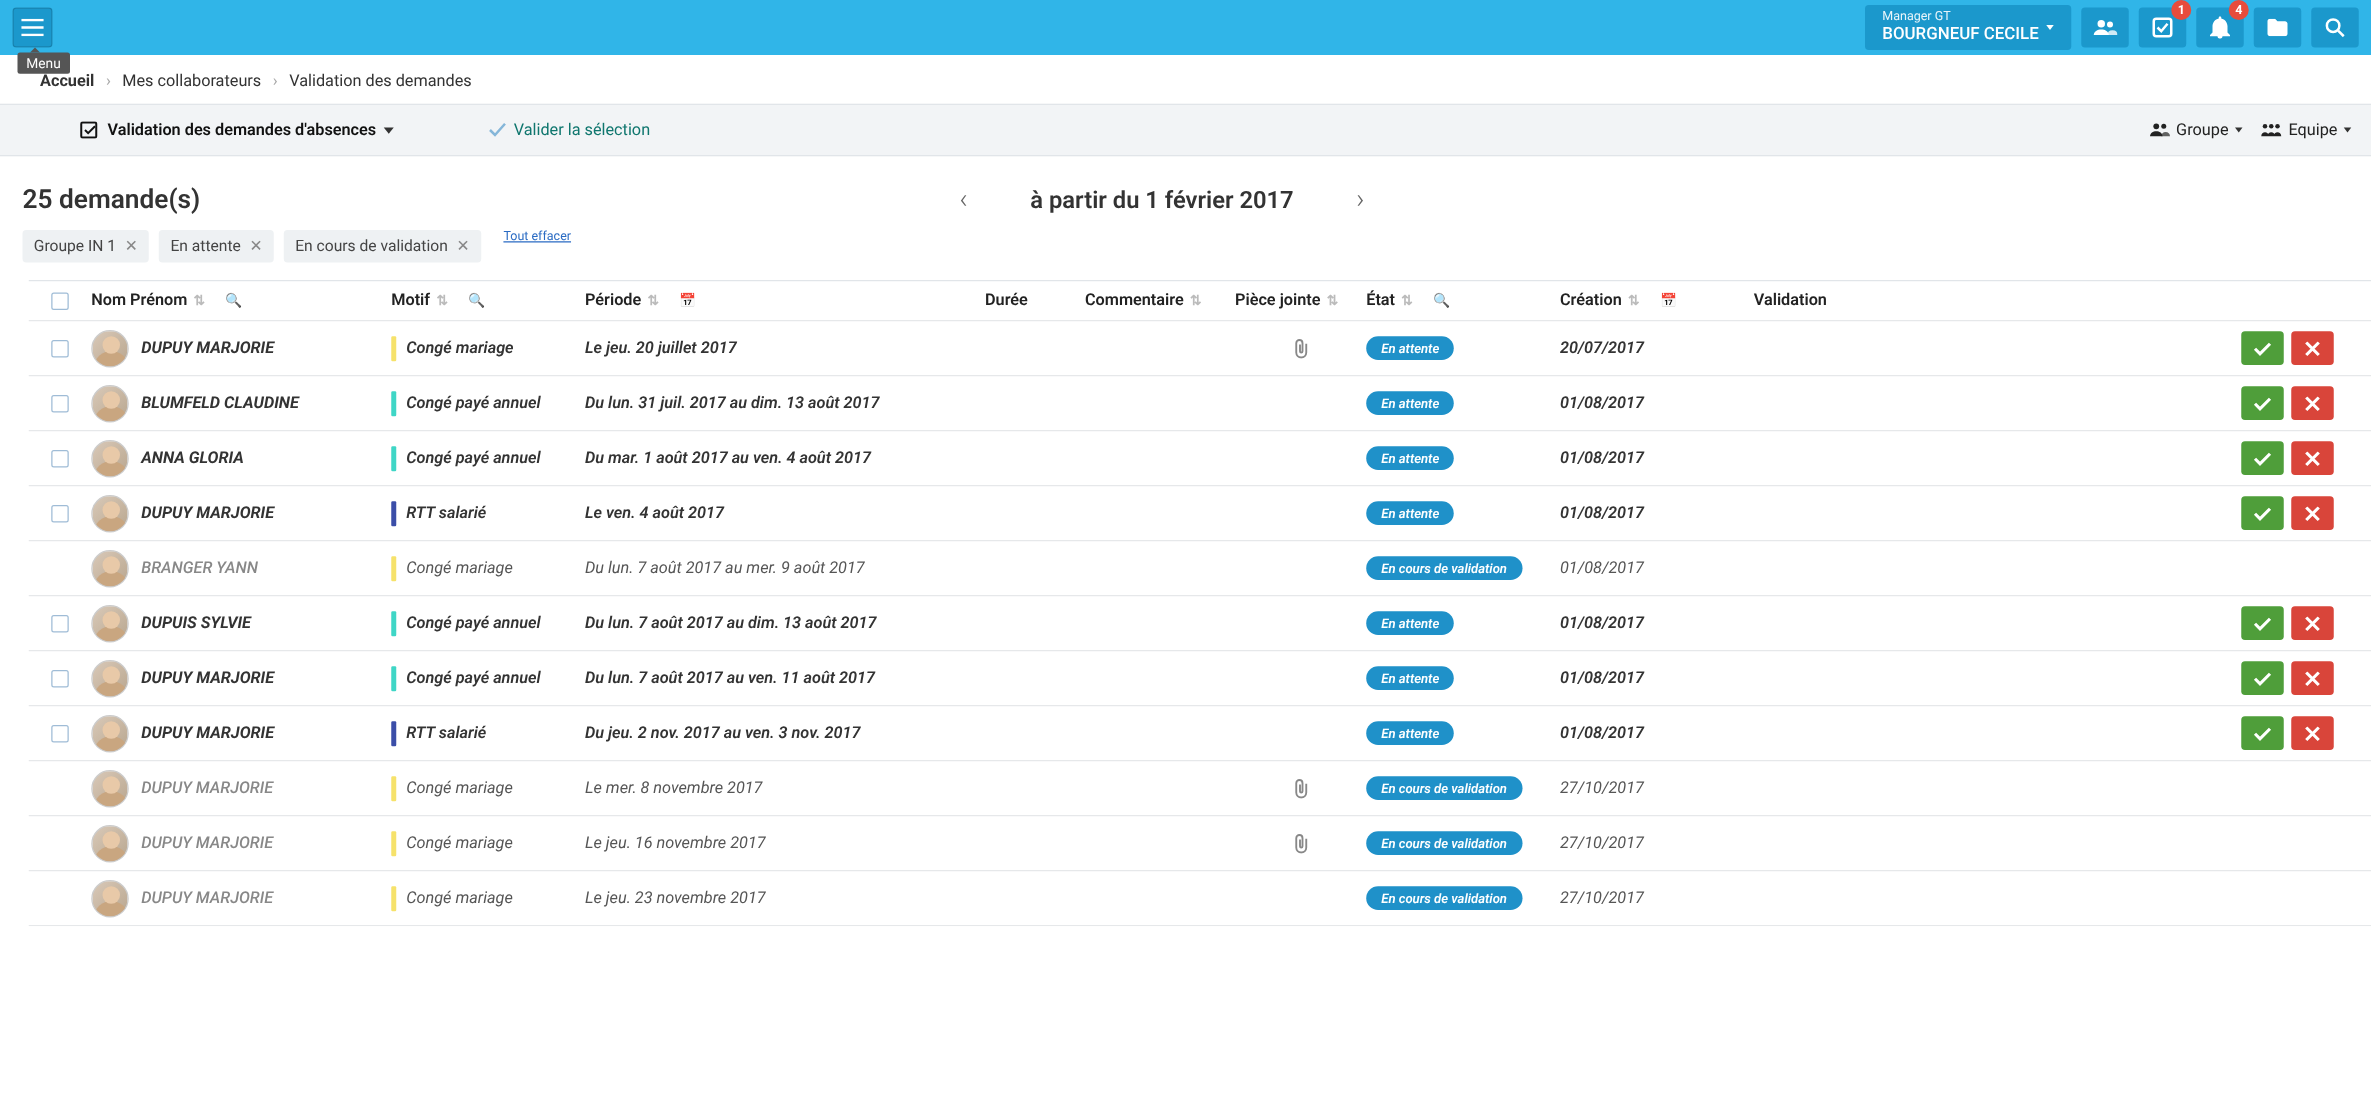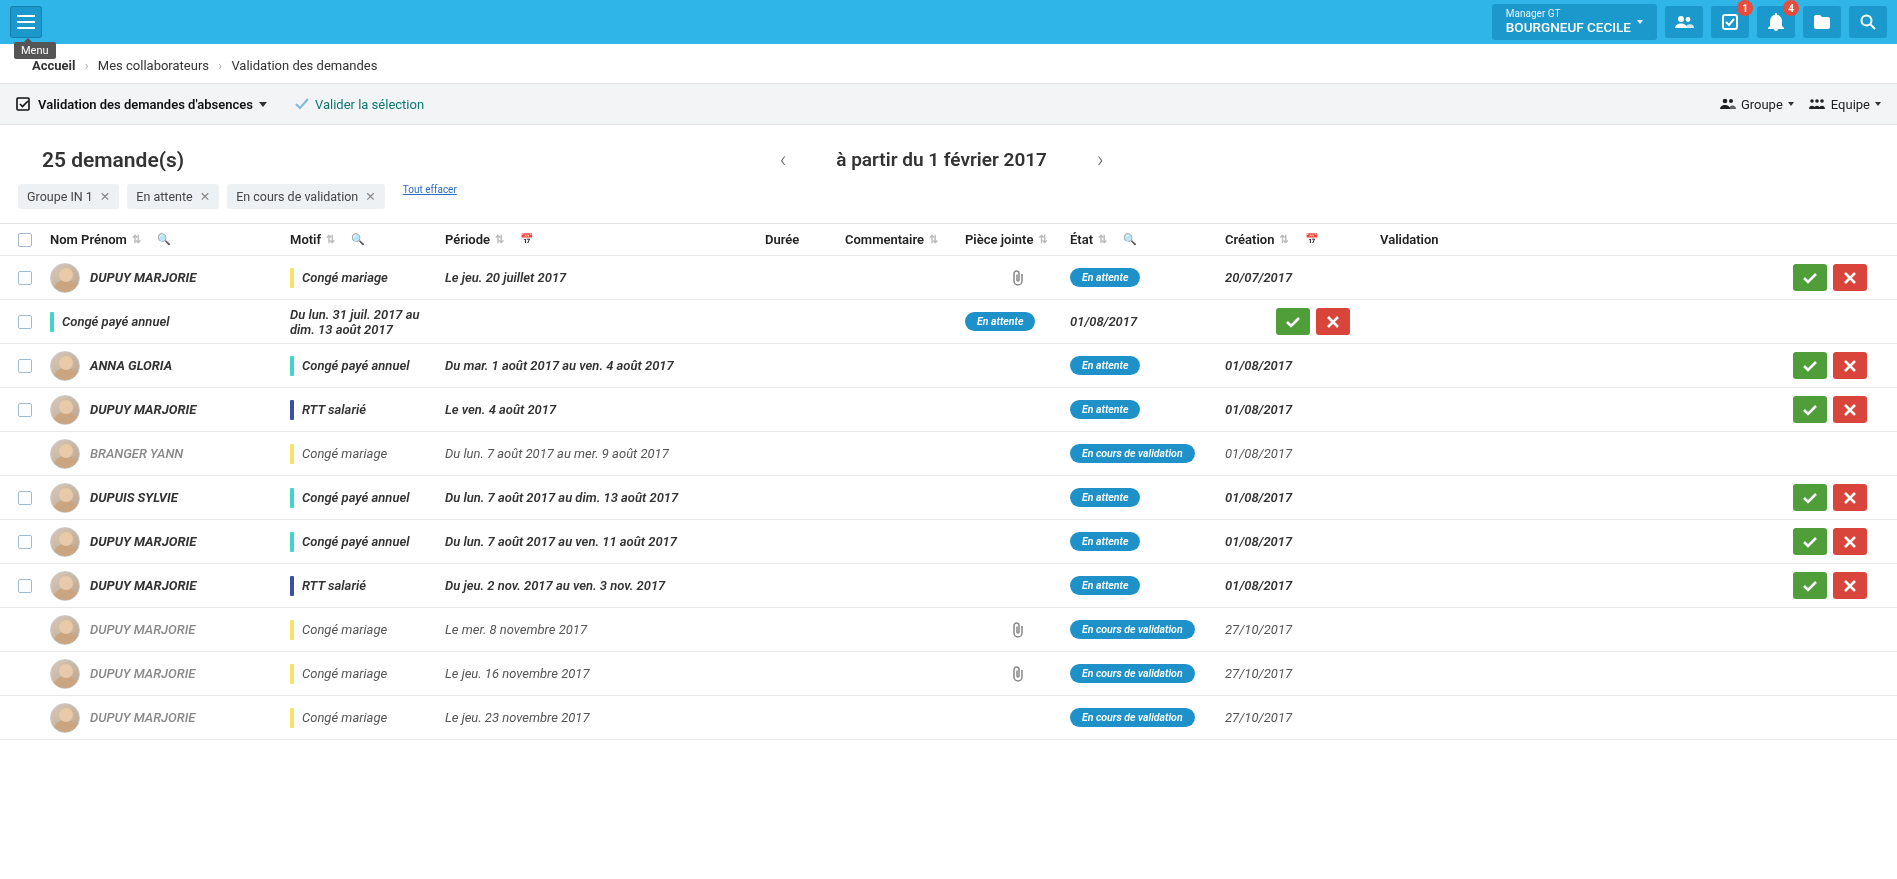--- a/index.html
+++ b/index.html
@@ -29,7 +29,7 @@
     
     .toolbar { background: #f2f4f6; height: 42px; border-top: 1px solid #e1e5e9; border-bottom: 1px solid #e1e5e9; display: flex; align-items: center; padding: 0 16px; justify-content: space-between; }
     .toolbar-left { display: flex; align-items: center; gap: 28px; }
-    .tb-item { display: flex; align-items: center; gap: 6px; font-size: 13px; cursor: pointer; }
+    .tb-item { display: flex; align-items: center; gap: 6px; font-size: 13px; cursor: pointer; margin-left: 48px; }
     .tb-item.primary { font-weight: 600; color: #111; }
     .tb-item.secondary { color: #0f766e; }
     .caret { width:0; height:0; border-left:4px solid transparent; border-right:4px solid transparent; border-top:5px solid #333;}

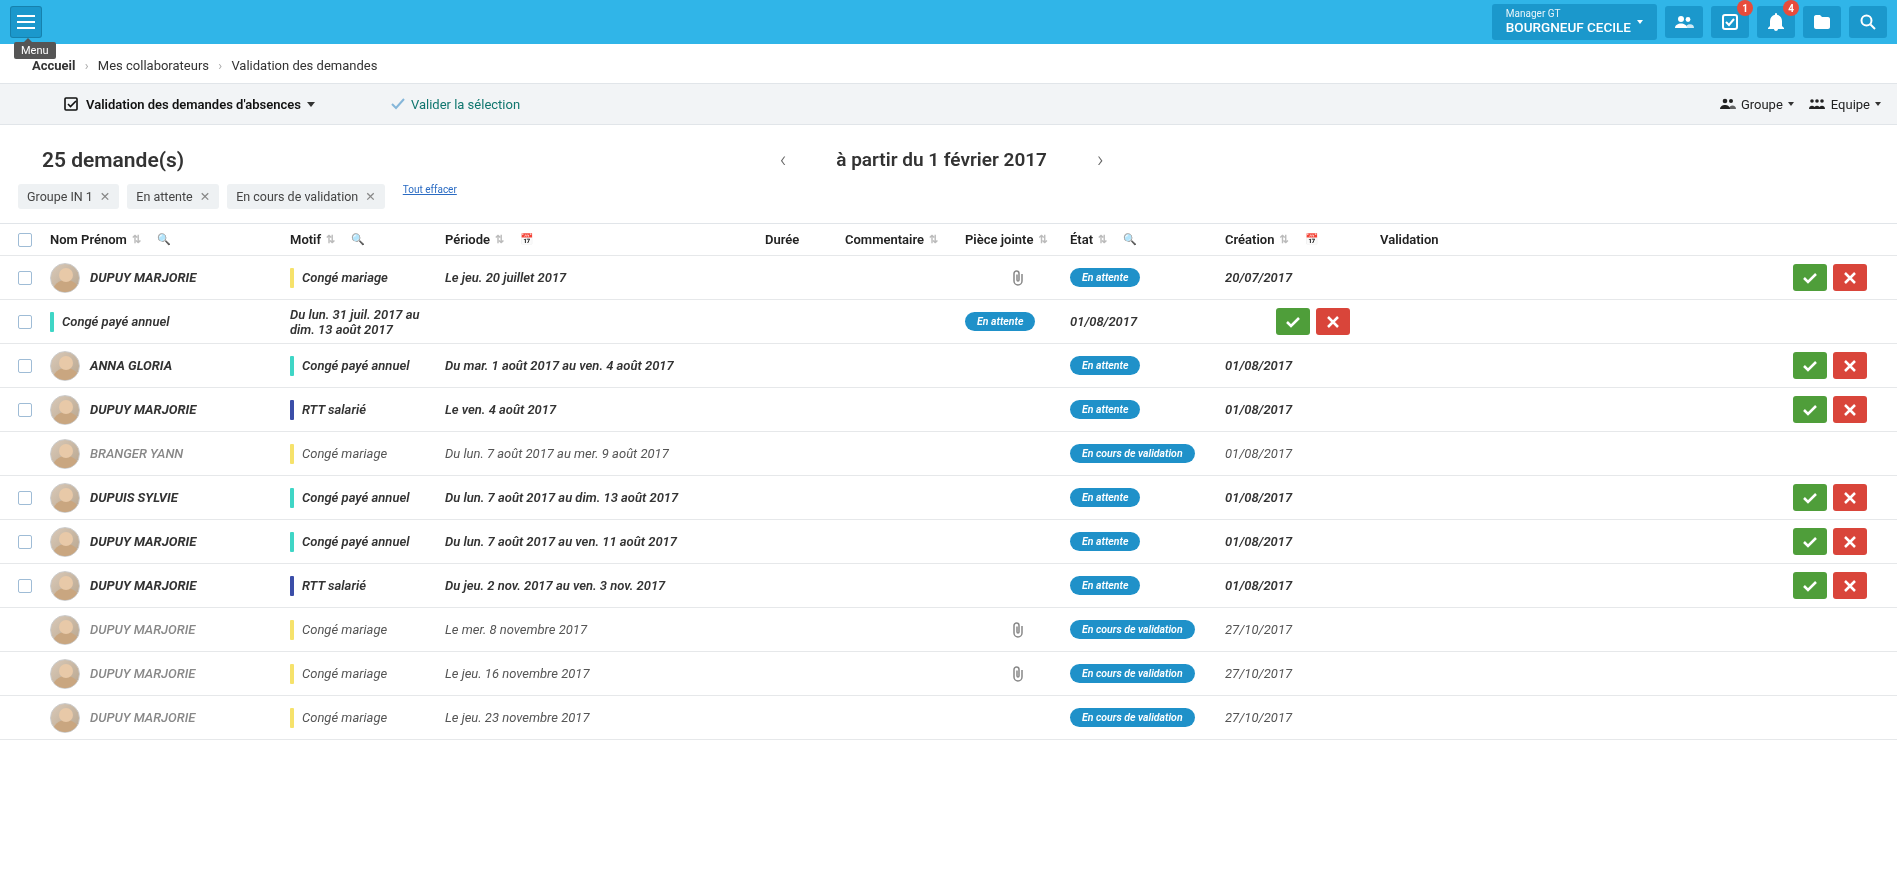--- a/index.html
+++ b/index.html
@@ -38,7 +38,7 @@
     .tb-right-item{display:flex;align-items:center;gap:5px;color:#222;cursor:pointer;}
 
     
-    .headerrow { display: flex; align-items: center; justify-content: center; padding: 22px 18px 12px; margin-left: 24px; }
+    .headerrow { display: flex; align-items: center; justify-content: center; padding: 22px 18px 12px; }
     .count-title { font-size: 21px; font-weight: 600; }
     .daterange { display: flex; align-items: center; gap: 50px; font-size: 19px; font-weight: 600; flex:1; justify-content:center;}
     .arrow { font-size: 22px; color: #666; cursor: pointer; font-weight:300;}

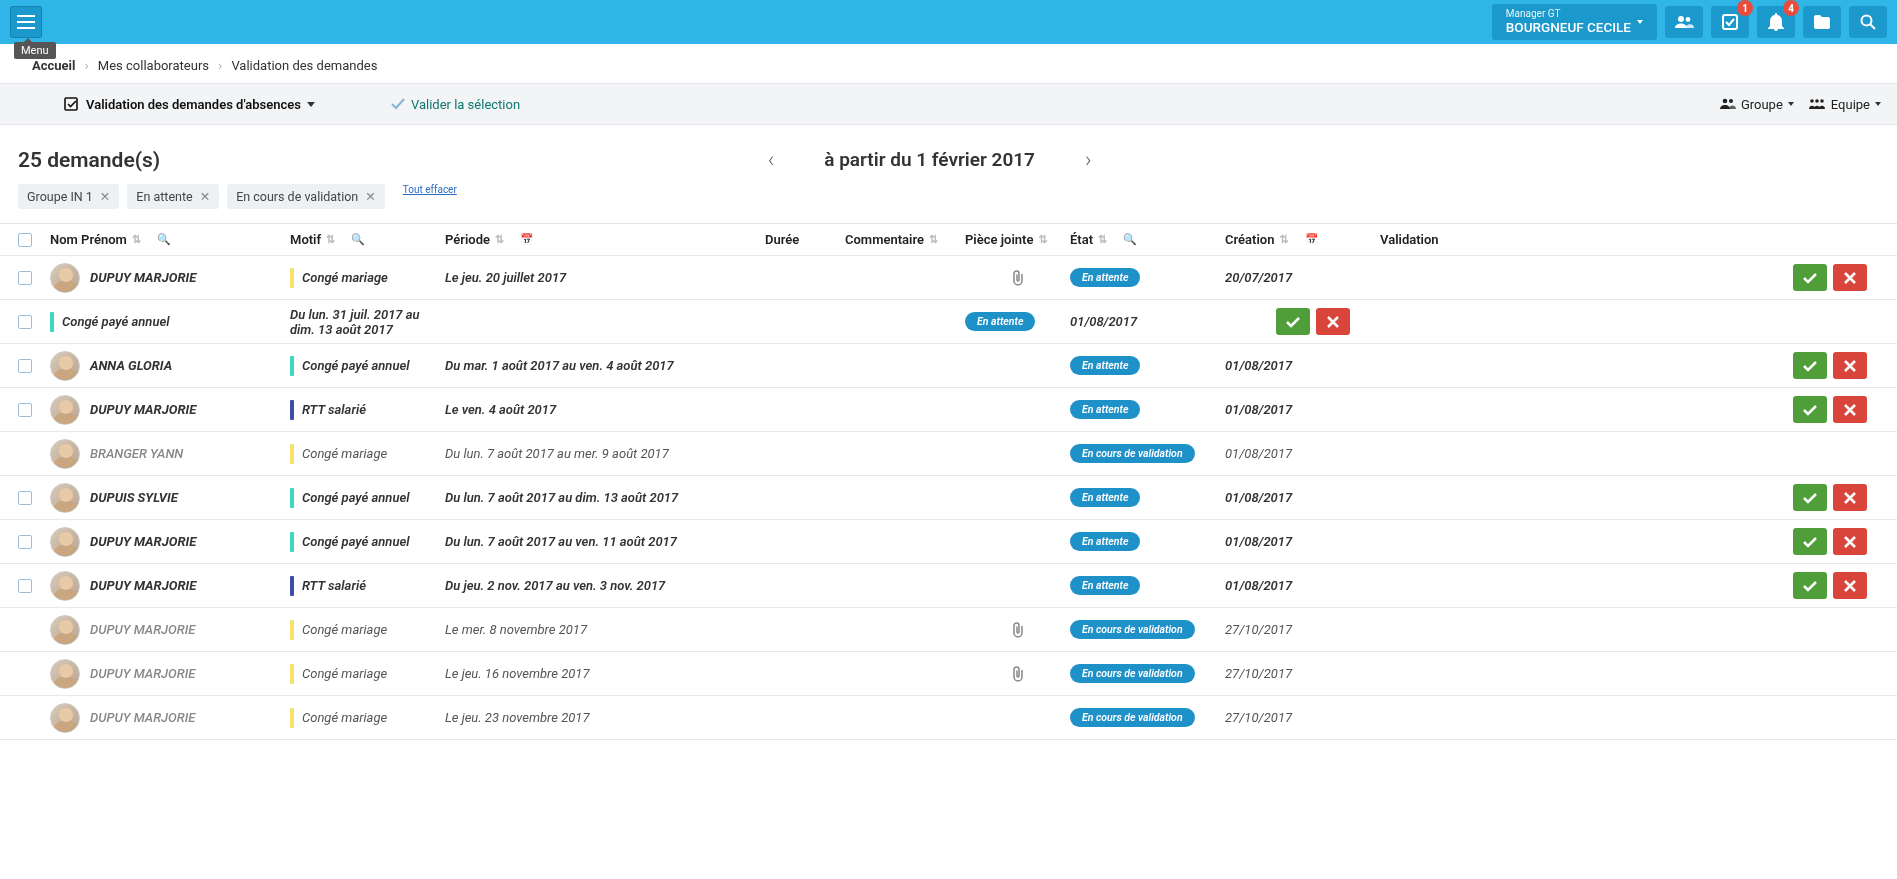--- a/index.html
+++ b/index.html
@@ -50,7 +50,7 @@
     .clear-link { color: #2a6bc3; font-size: 10px; text-decoration: underline; margin-left: 10px; cursor: pointer; }
 
     
-    .tbl { width: 100%; }
+    .tbl { width: 100%; padding-left: 23px; }
     .thead, .trow { display: grid; grid-template-columns: 50px 240px 155px 320px 80px 120px 105px 155px 155px 1fr; align-items: center; border-bottom: 1px solid #e6e8ea; }
     .thead { font-weight: 600; color: #222; padding: 8px 0; border-top: 1px solid #e1e5e9; font-size:13px;}
     .thead .th { display: flex; align-items: center; gap: 5px; }

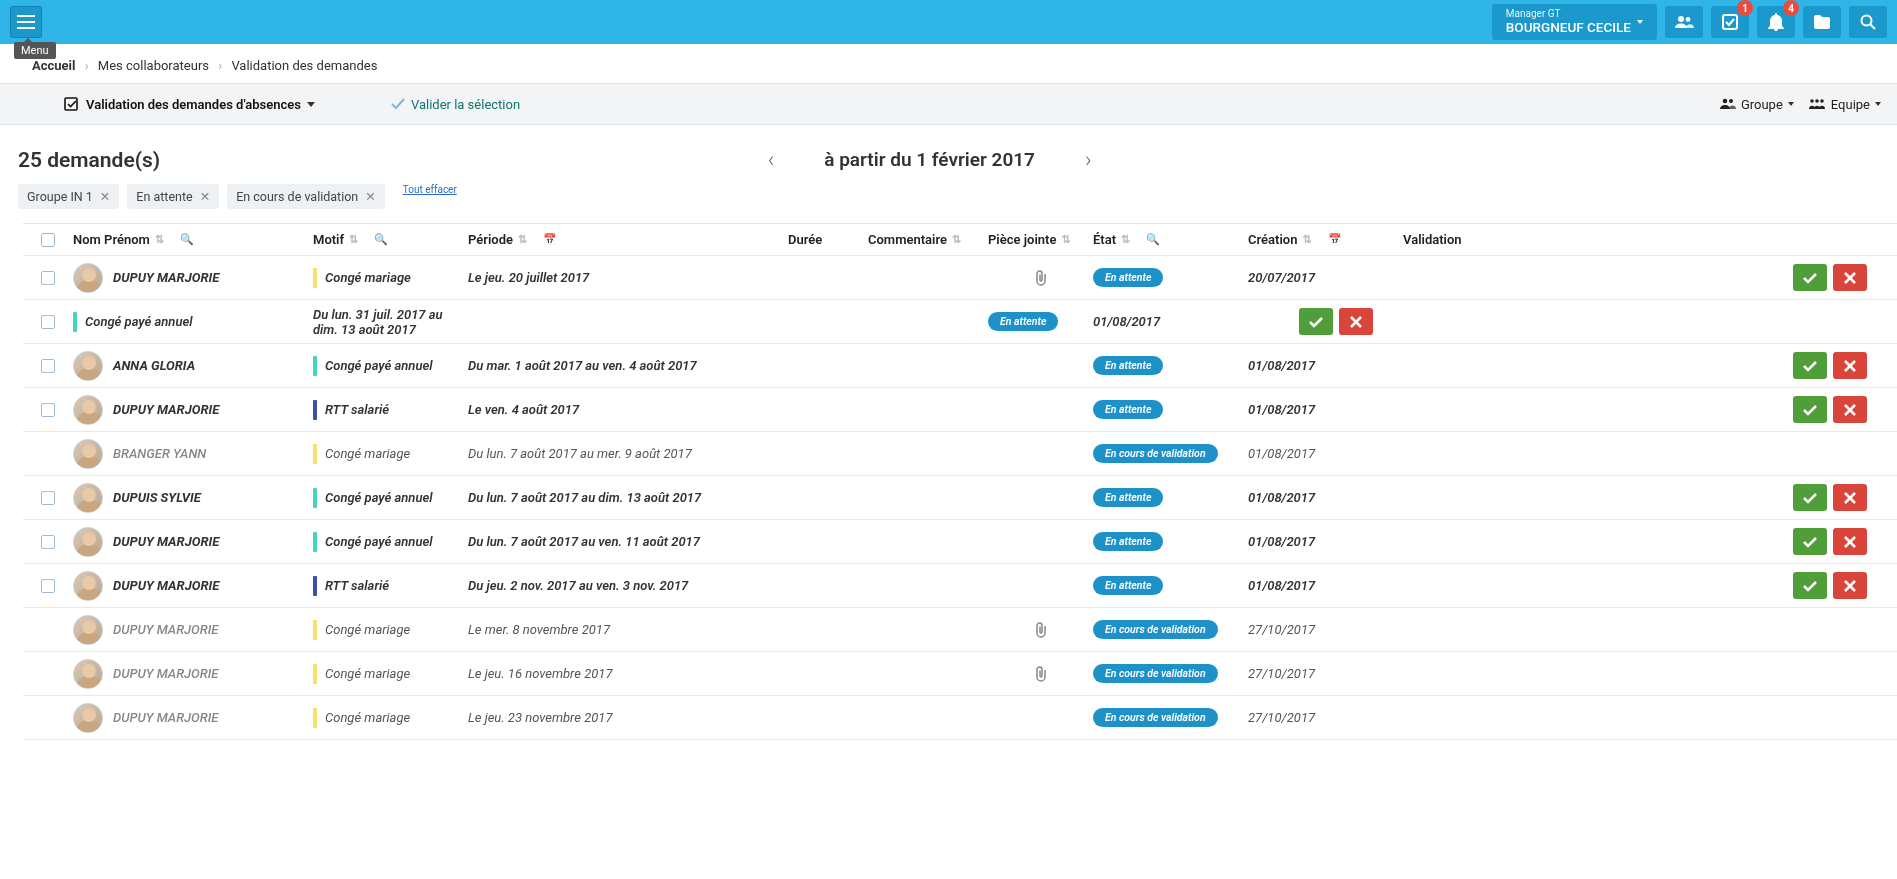--- a/index.html
+++ b/index.html
@@ -272,6 +272,10 @@
     <div class="chk">
           <div class="chk-box"></div>
         </div>
+    <div class="name-cell">
+          <div class="avatar"></div>
+          <span class="name">BLUMFELD CLAUDINE</span>
+        </div>
     <div class="motif-cell">
           <span class="motif-bar" style="background:#3fd6c6"></span>
           <span>Congé payé annuel</span>

